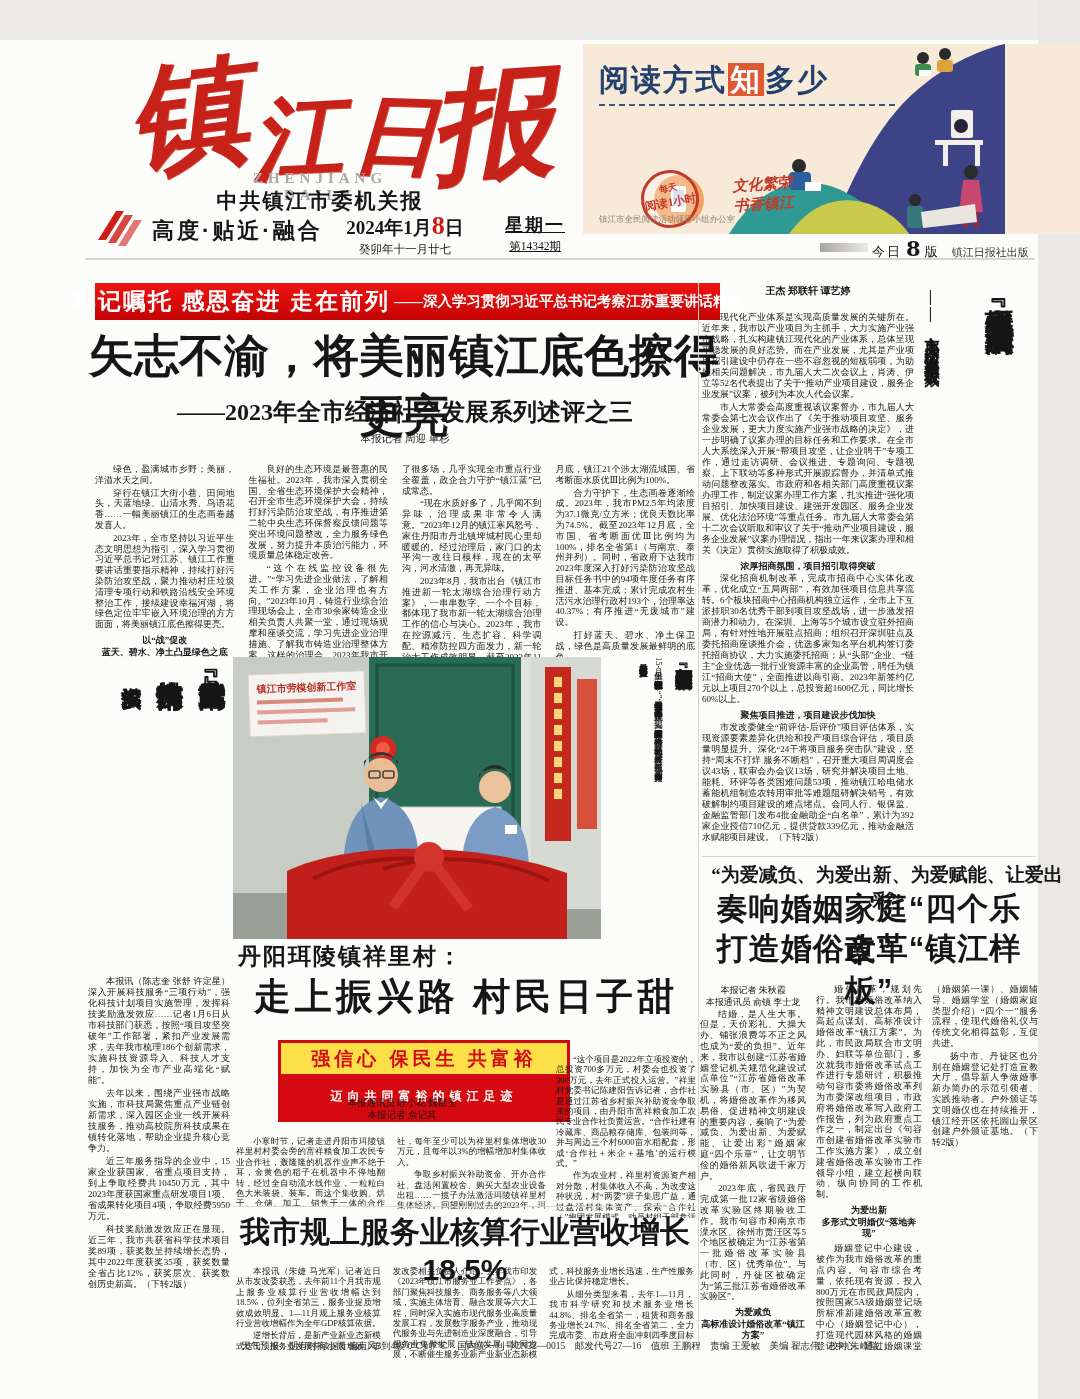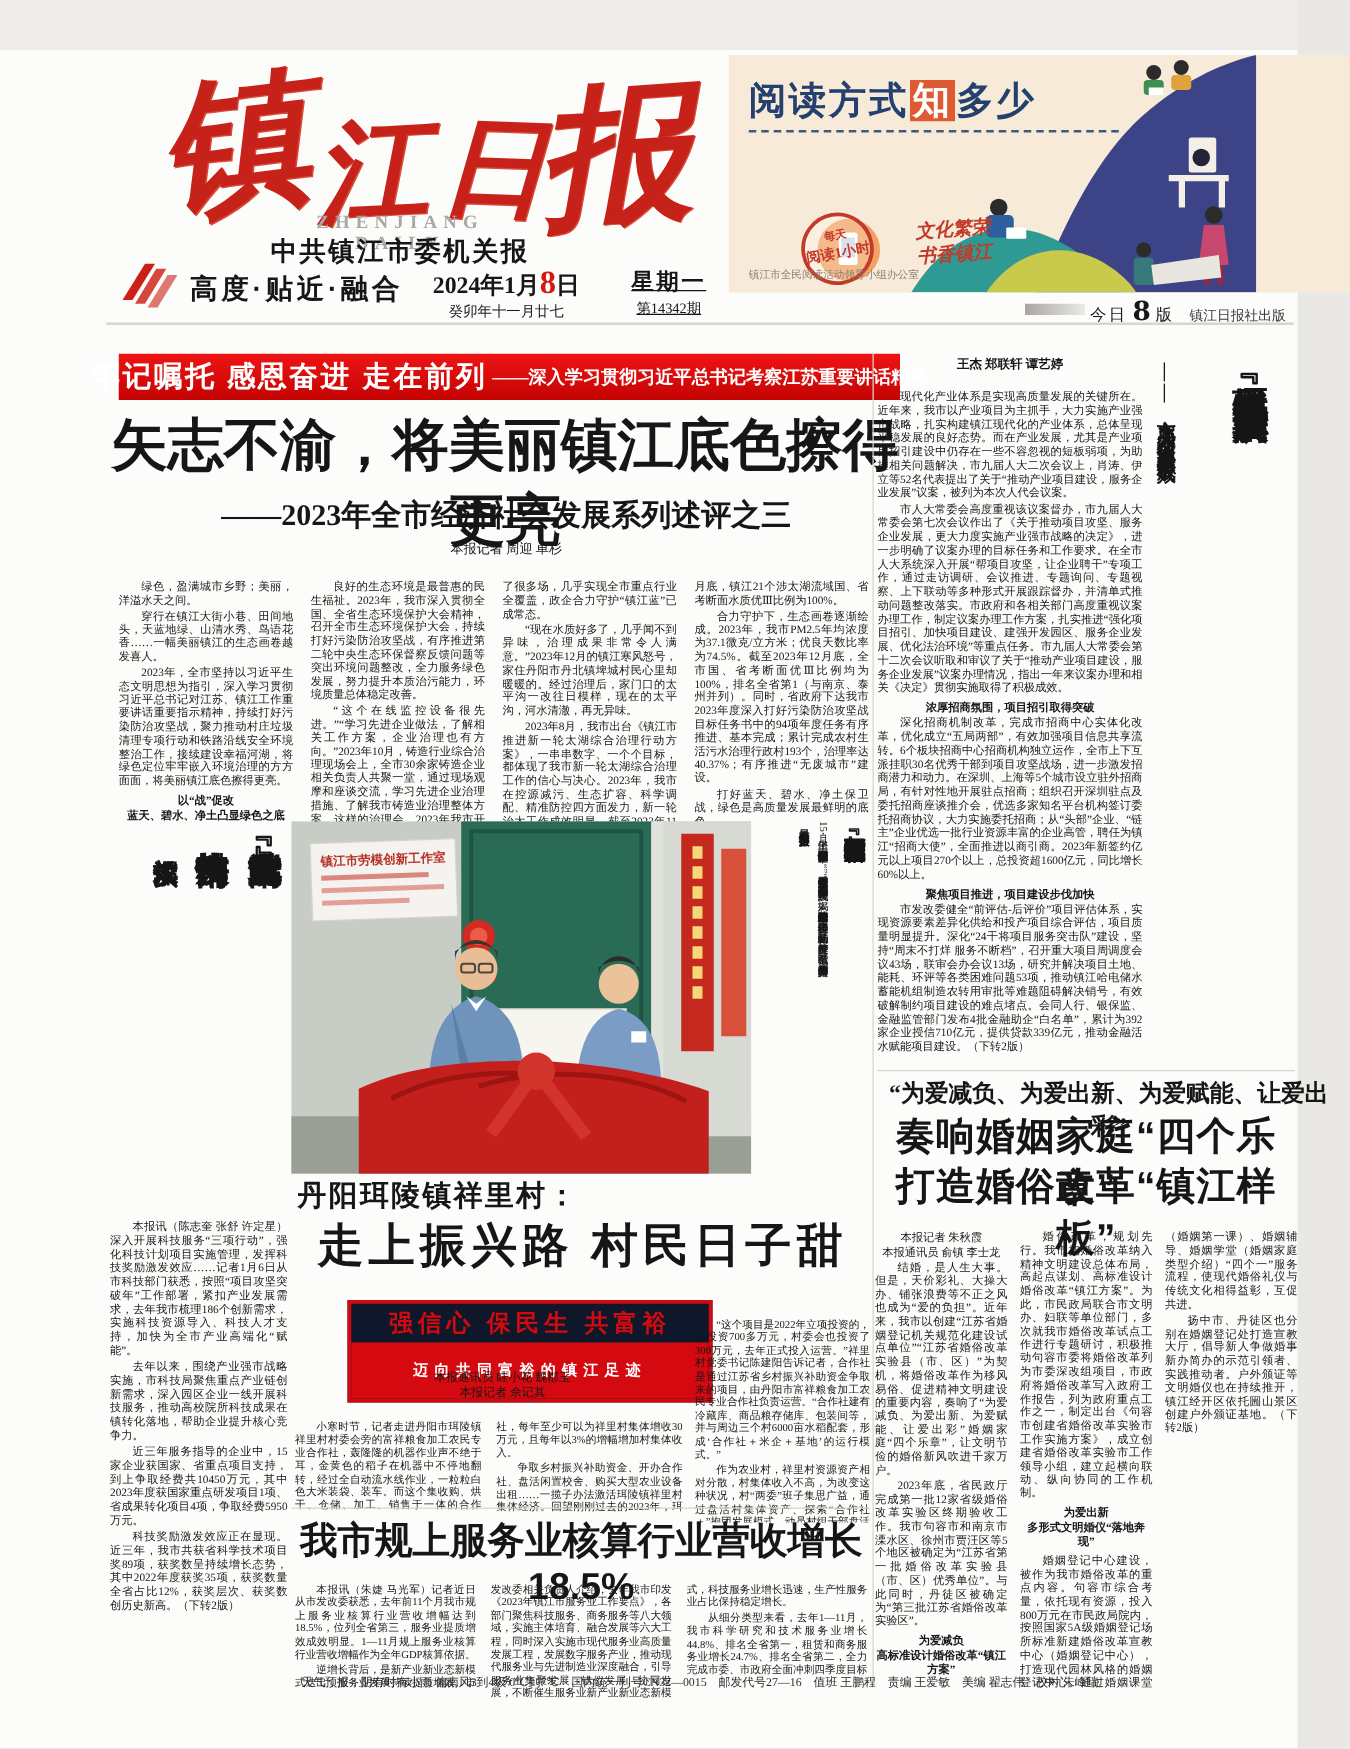--- a/index.html
+++ b/index.html
@@ -48,7 +48,7 @@
   
   .vert{writing-mode:vertical-rl;}
   
-  .vbox{position:absolute;left:278px;top:1040px;width:286px;border:3px solid #cf0a12;background:#0f172a;}
+  .vbox{position:absolute;left:278px;top:1040px;width:286px;border:3px solid #cf0a12;background:#fde047;}
   .vbox .l1{color:#d40a10;font-family:"Liberation Sans","DejaVu Sans",sans-serif;font-weight:900;
             font-size:19px;letter-spacing:4px;text-align:center;padding:3px 0 2px;}
   .vbox .l2{background:#d40a10;color:#fff;font-weight:bold;font-size:12px;letter-spacing:5px;

